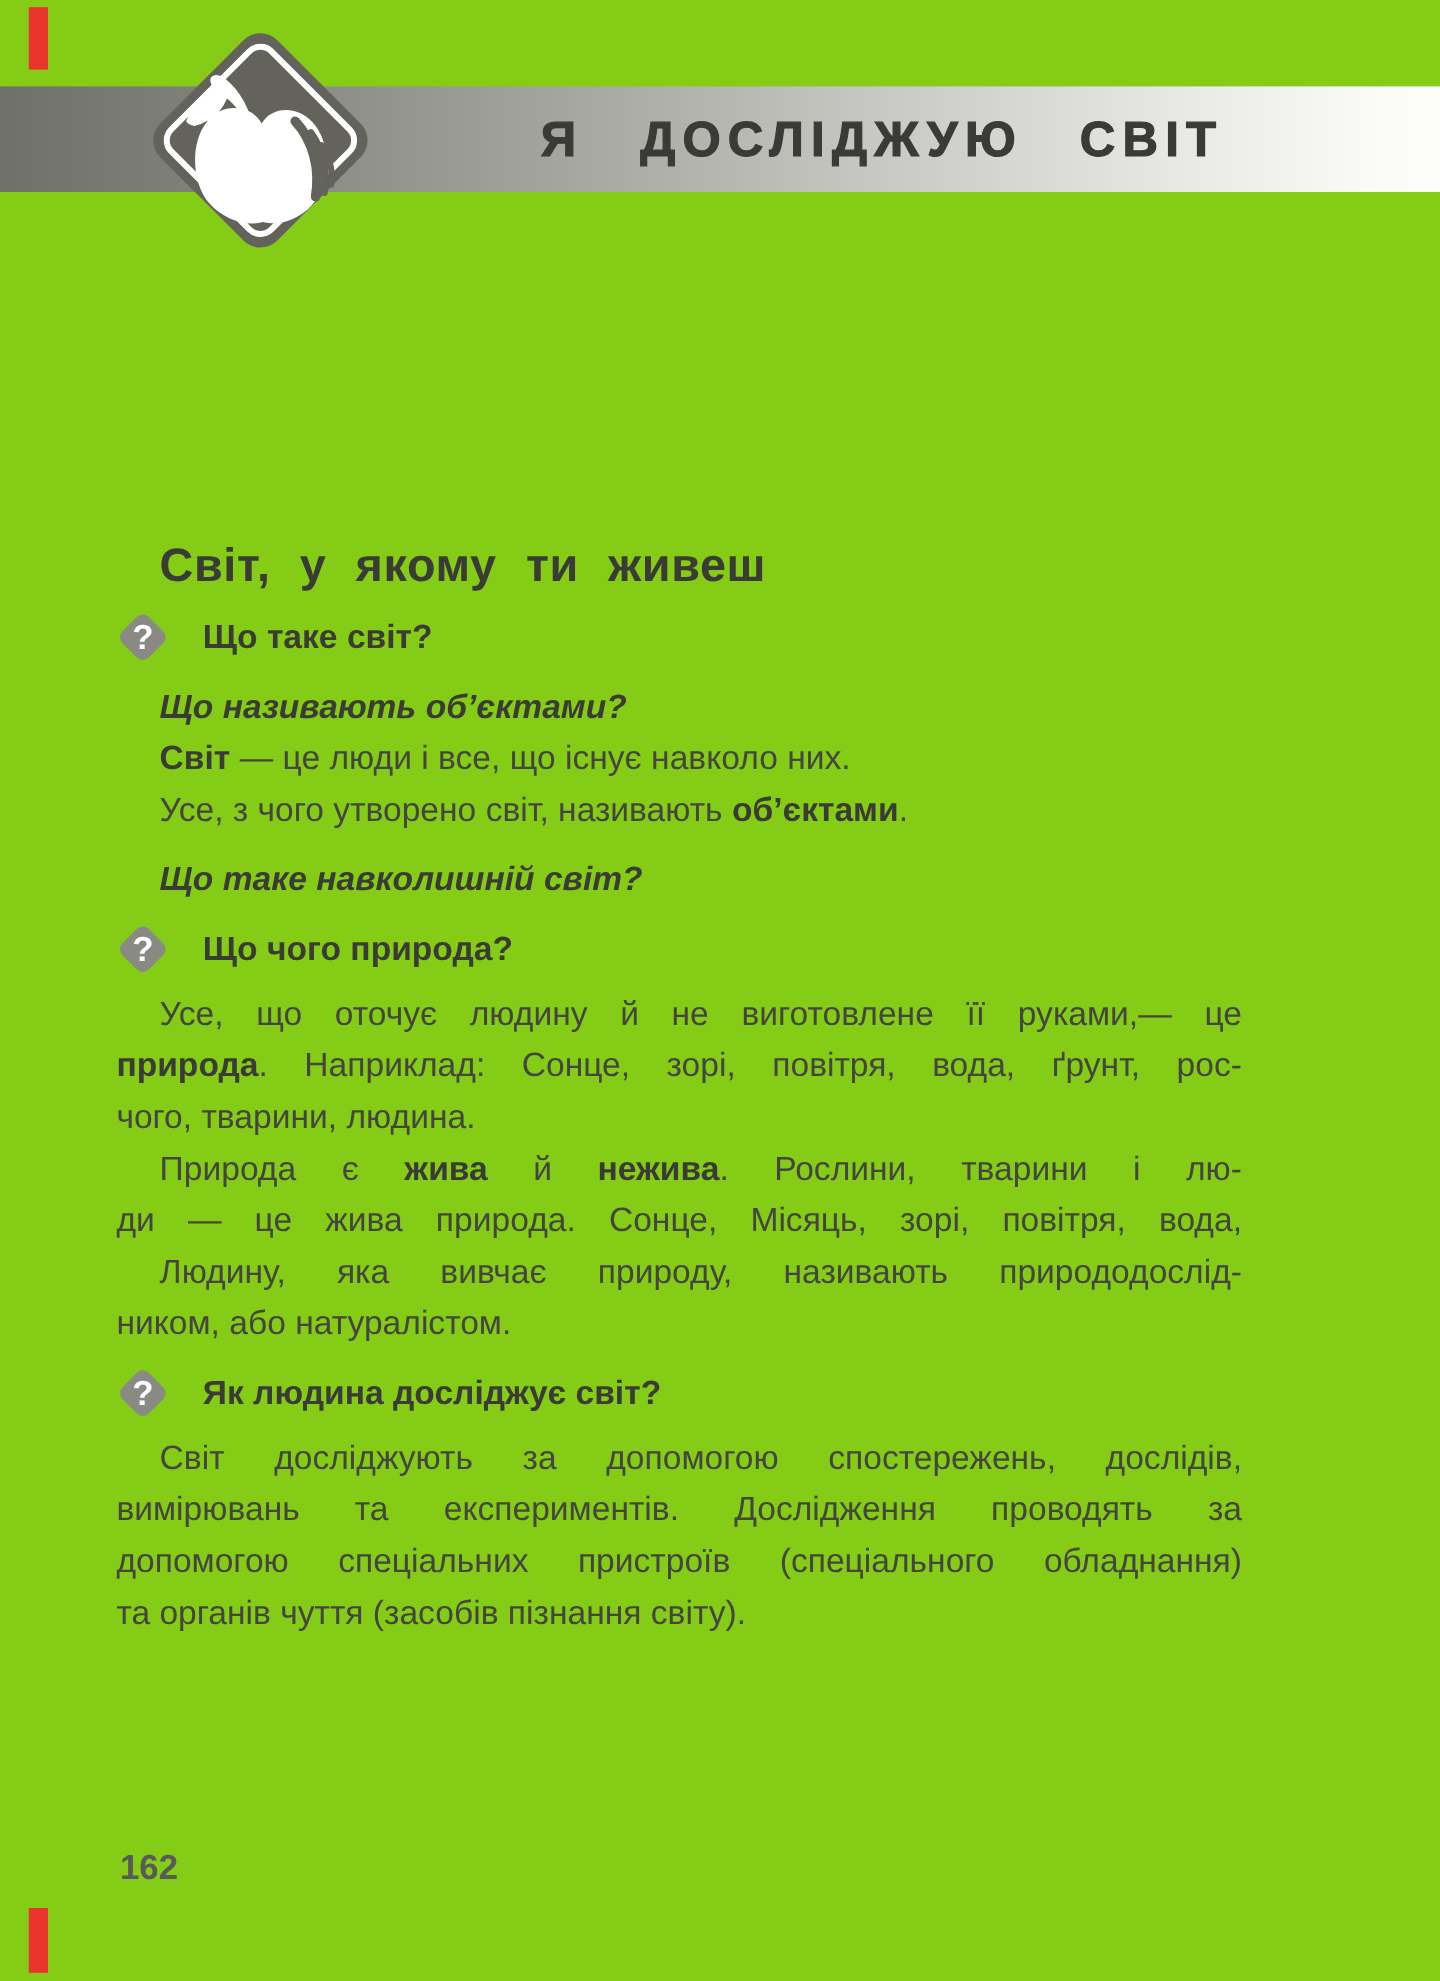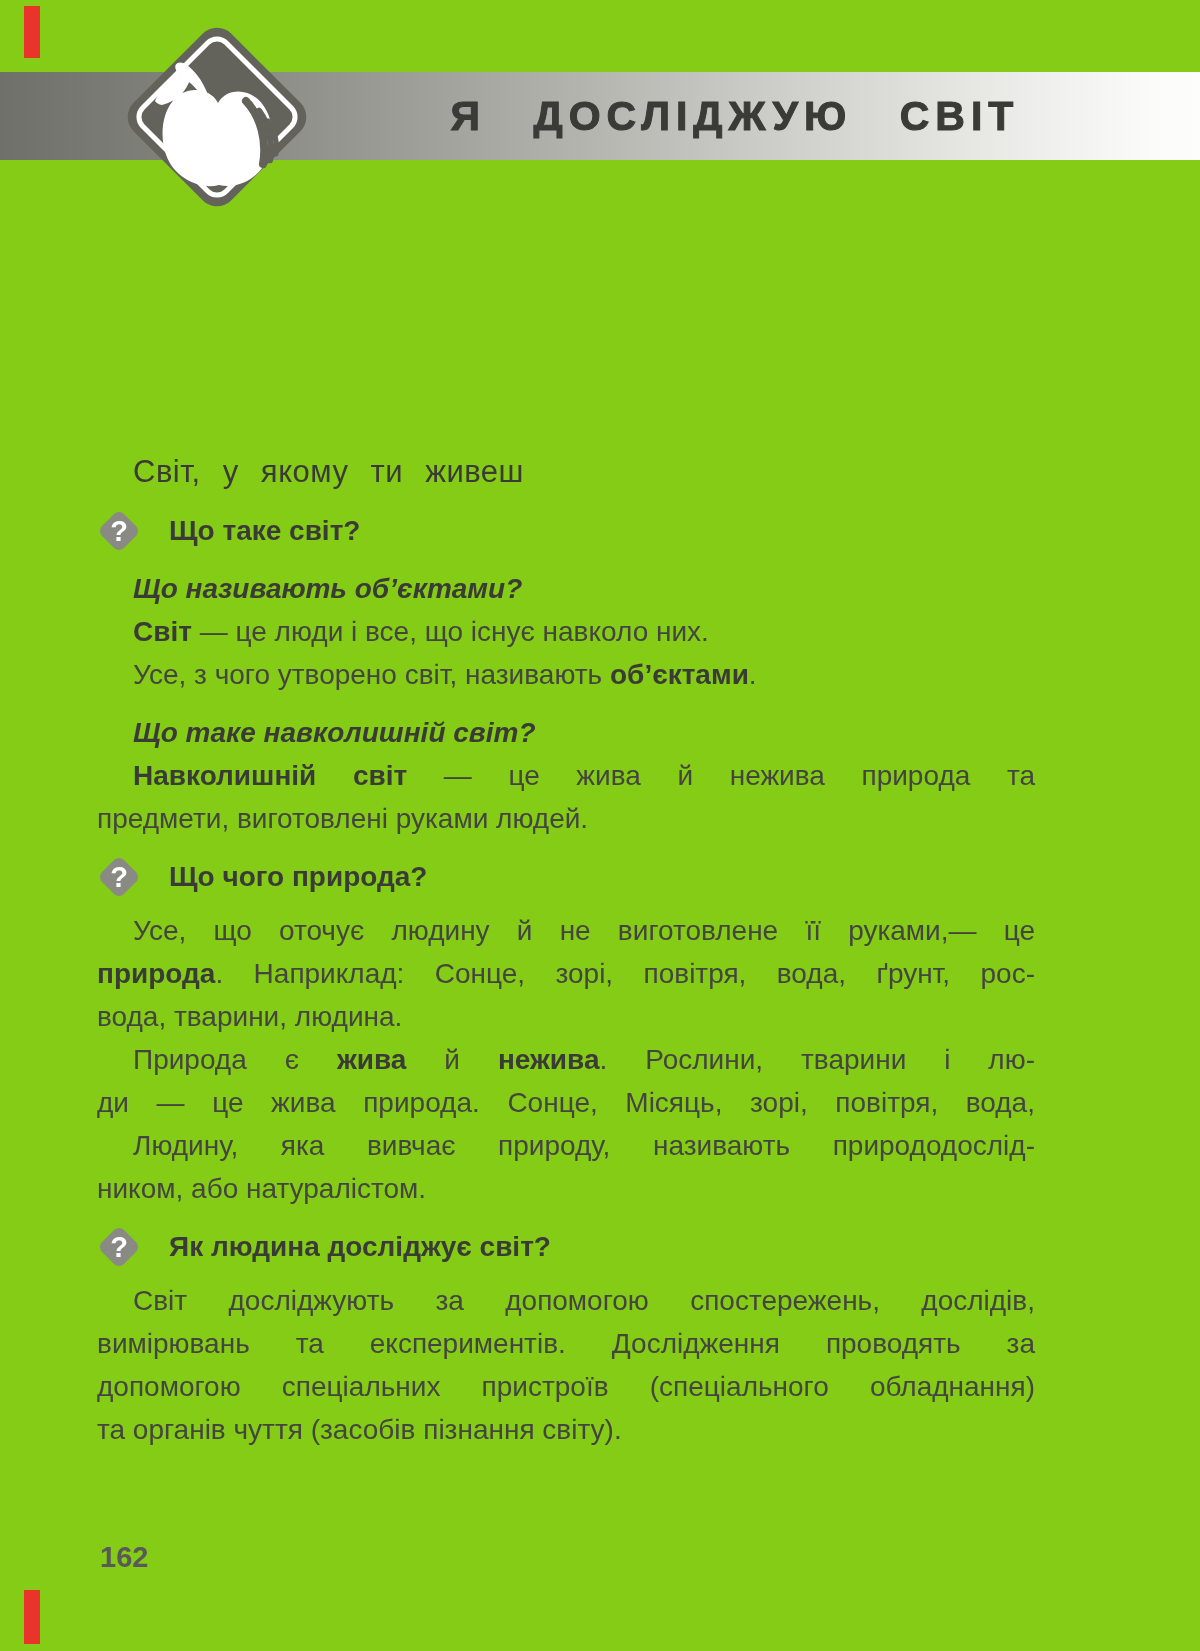--- a/index.html
+++ b/index.html
@@ -37,7 +37,7 @@
   .content{position:absolute; left:97px; top:450px; width:938px;}
   .section-title{
     padding-left:36px; height:44px; line-height:44px;
-    font-size:31px; font-weight:normal; color:var(--heading);
+    font-size:39px; font-weight:bold; color:var(--heading);
     word-spacing:13px; letter-spacing:0.5px; margin-bottom:15px;
   }
   .block{font-size:28px; line-height:43px; color:var(--text);}

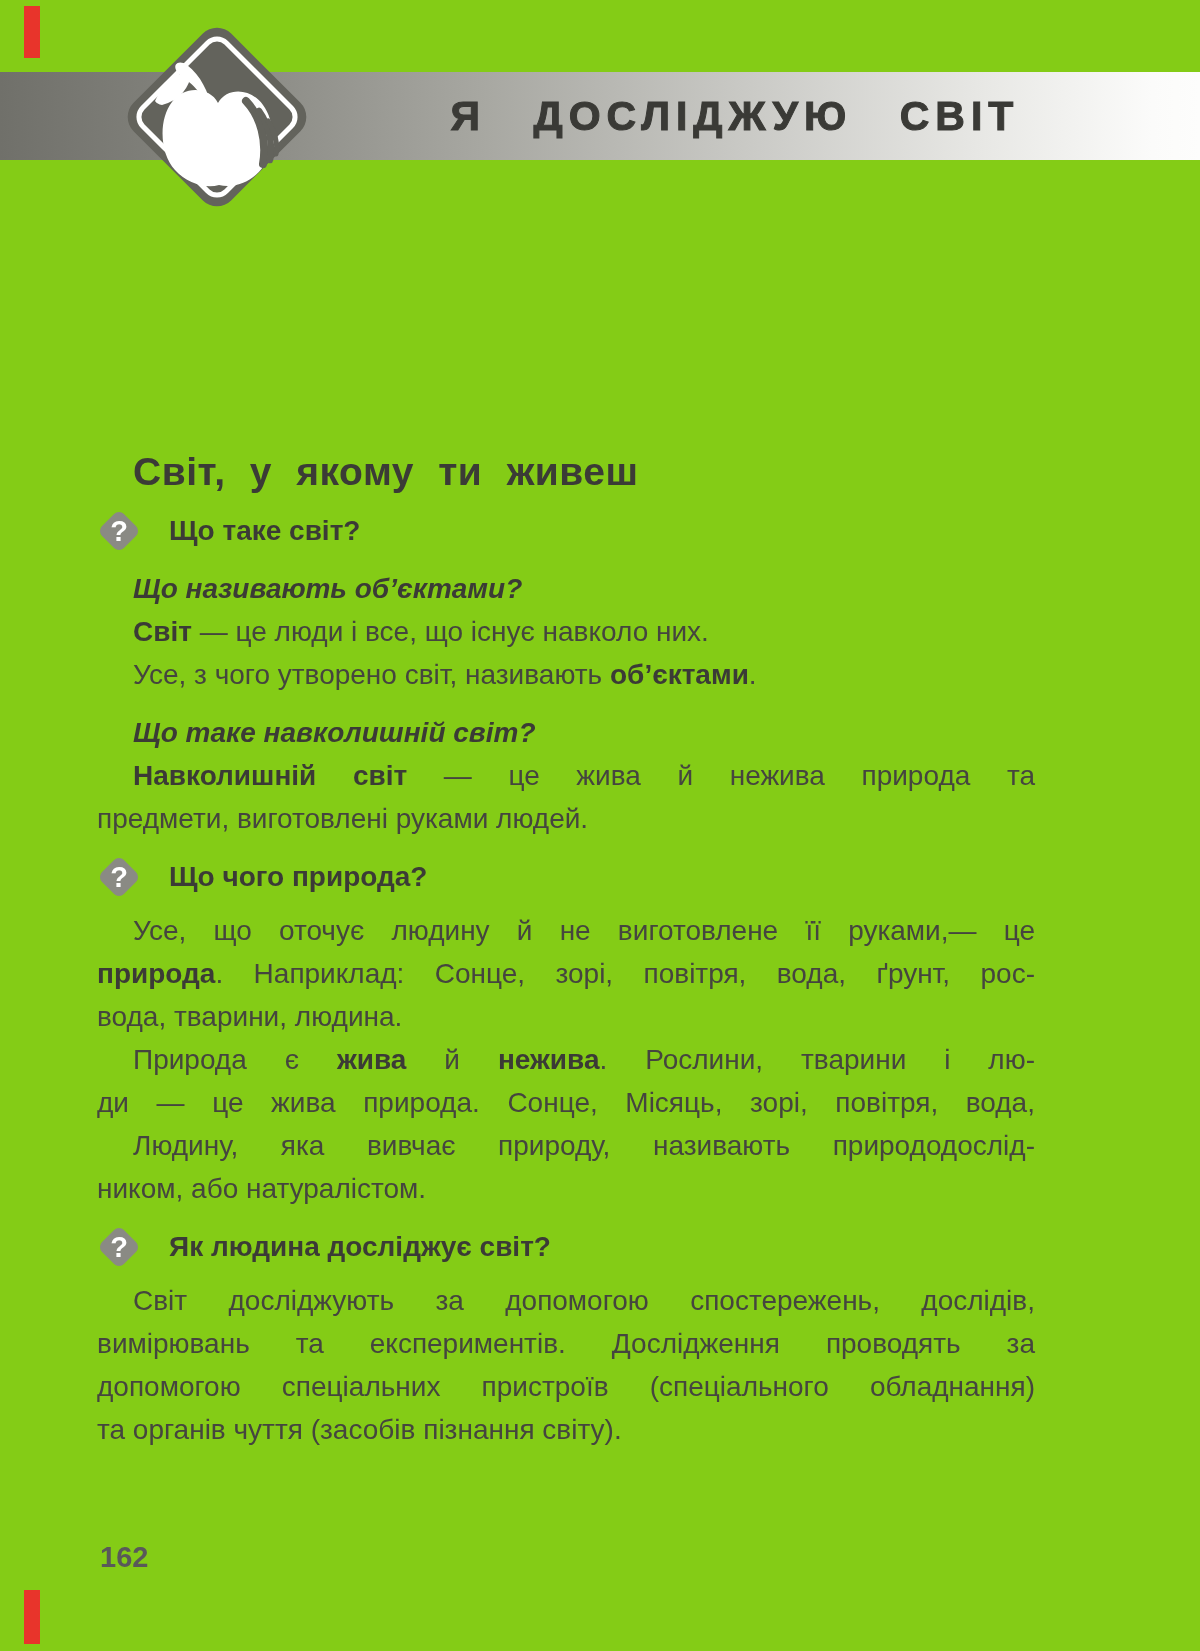--- a/index.html
+++ b/index.html
@@ -109,10 +109,6 @@
           <div class="line ind"><span>Усе, з чого утворено світ, називають </span><span class="b">об’єктами</span><span>.</span></div>
         </div>
         <div class="block block-iheading">Що таке навколишній світ?</div>
-        <div class="block block-para">
-          <div class="line just ind"><span class="b">Навколишній світ</span><span> — це жива й нежива природа та</span></div>
-          <div class="line"><span>предмети, виготовлені руками людей.</span></div>
-        </div>
         <div class="block block-qheading">
           <span class="q-icon"><svg width="52" height="52" viewBox="0 0 52 52">
               <rect x="10.5" y="10.5" width="31" height="31" rx="7" transform="rotate(45 26 26)" style="fill:var(--question-icon)"></rect>

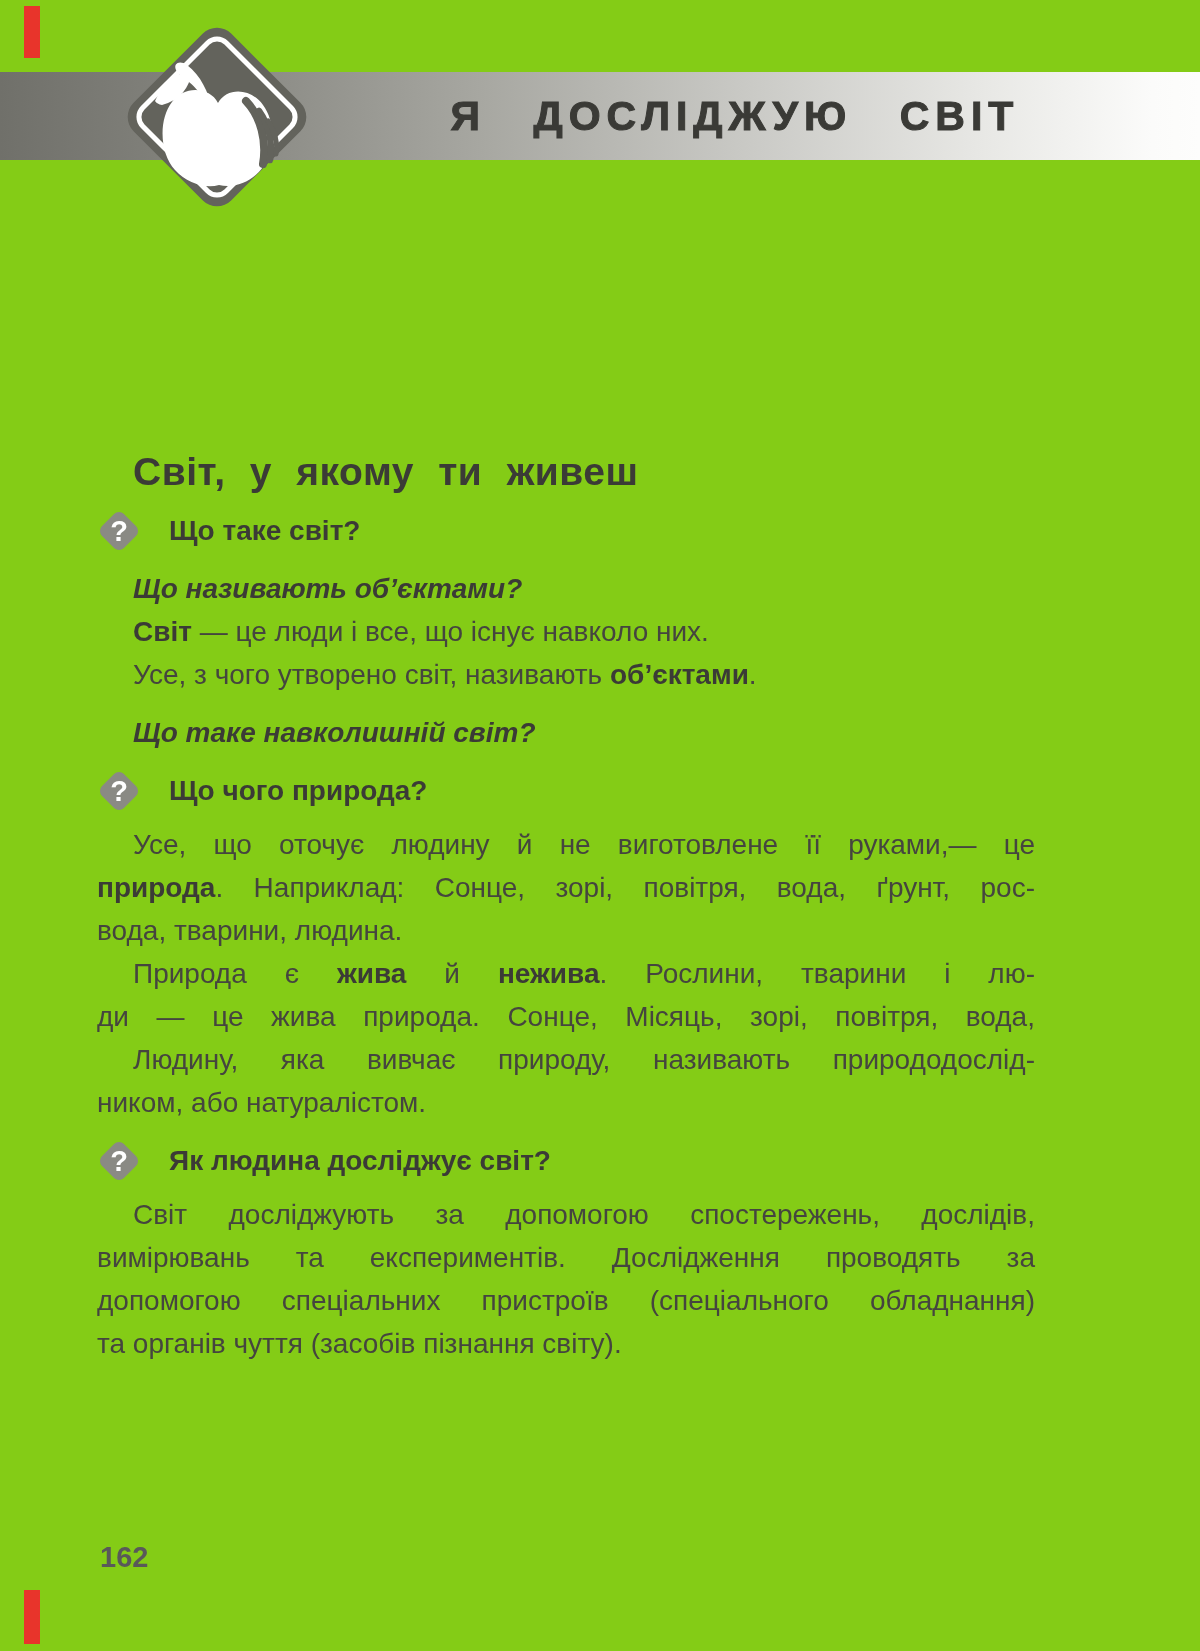--- a/index.html
+++ b/index.html
@@ -119,7 +119,7 @@
         <div class="block block-para">
           <div class="line just ind"><span>Усе, що оточує людину й не виготовлене її руками,— це</span></div>
           <div class="line just"><span class="b">природа</span><span>. Наприклад: Сонце, зорі, повітря, вода, ґрунт, рос-</span></div>
-          <div class="line"><span>вода, тварини, людина.</span></div>
+          <div class="line"><span>чого, тварини, людина.</span></div>
         </div>
         <div class="block block-para">
           <div class="line just ind"><span>Природа є </span><span class="b">жива</span><span> й </span><span class="b">нежива</span><span>. Рослини, тварини і лю-</span></div>

